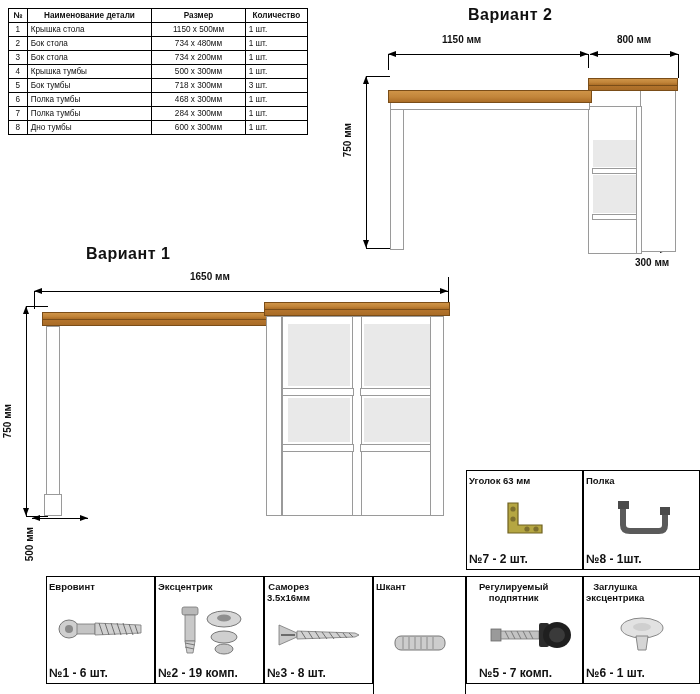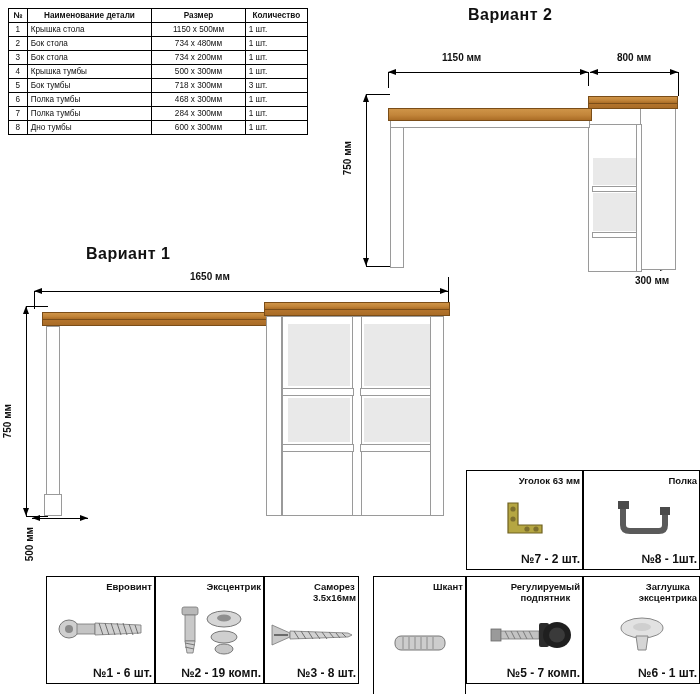--- a/index.html
+++ b/index.html
@@ -148,7 +148,7 @@
 
 <div class="abs heading" id="variant2-title">Вариант 2</div>
 
-<div class="abs" style="left:340px;top:46px;width:360px;height:250px;">
+<div class="abs" style="left:340px;top:28px;width:360px;height:250px;">
 
   <div class="abs dim-label" style="left:102px;top:6px;">1150 мм</div>
   <div class="abs line-h" style="left:48px;top:26px;width:200px;"></div>

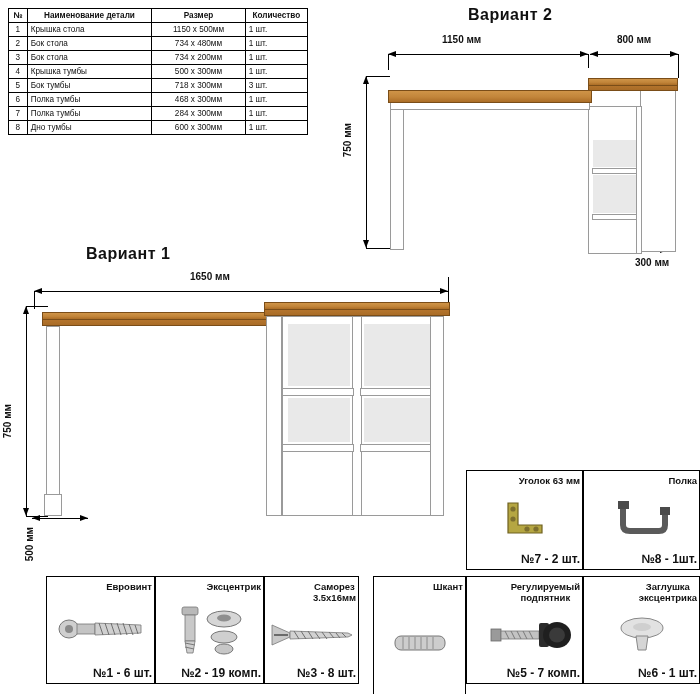--- a/index.html
+++ b/index.html
@@ -74,7 +74,7 @@
   
   .hw-cell{
     border:1px solid #000;box-sizing:border-box;
-    display:flex;flex-direction:column;align-items:flex-end;
+    display:flex;flex-direction:column;align-items:flex-start;
     justify-content:space-between;
     padding:4px 2px 3px;
   }

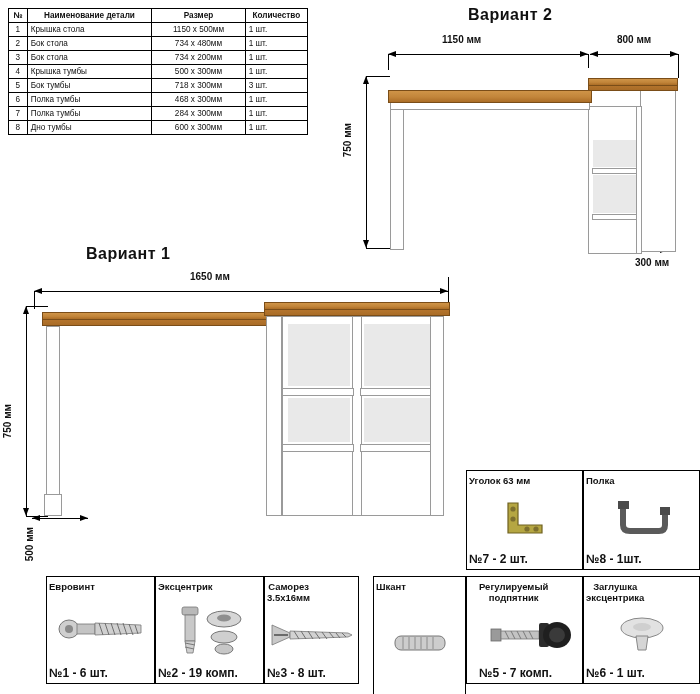--- a/index.html
+++ b/index.html
@@ -316,7 +316,7 @@
   <div class="hw-qty">№2 - 19 комп.</div>
 </div>
 
-<div class="abs hw-cell" style="left:264px;top:576px;width:95px;height:108px;">
+<div class="abs hw-cell" style="left:264px;top:576px;width:109px;height:108px;">
   <div class="hw-title" style="white-space:pre-line;">Саморез
 3.5х16мм</div>
   <div class="hw-art">

